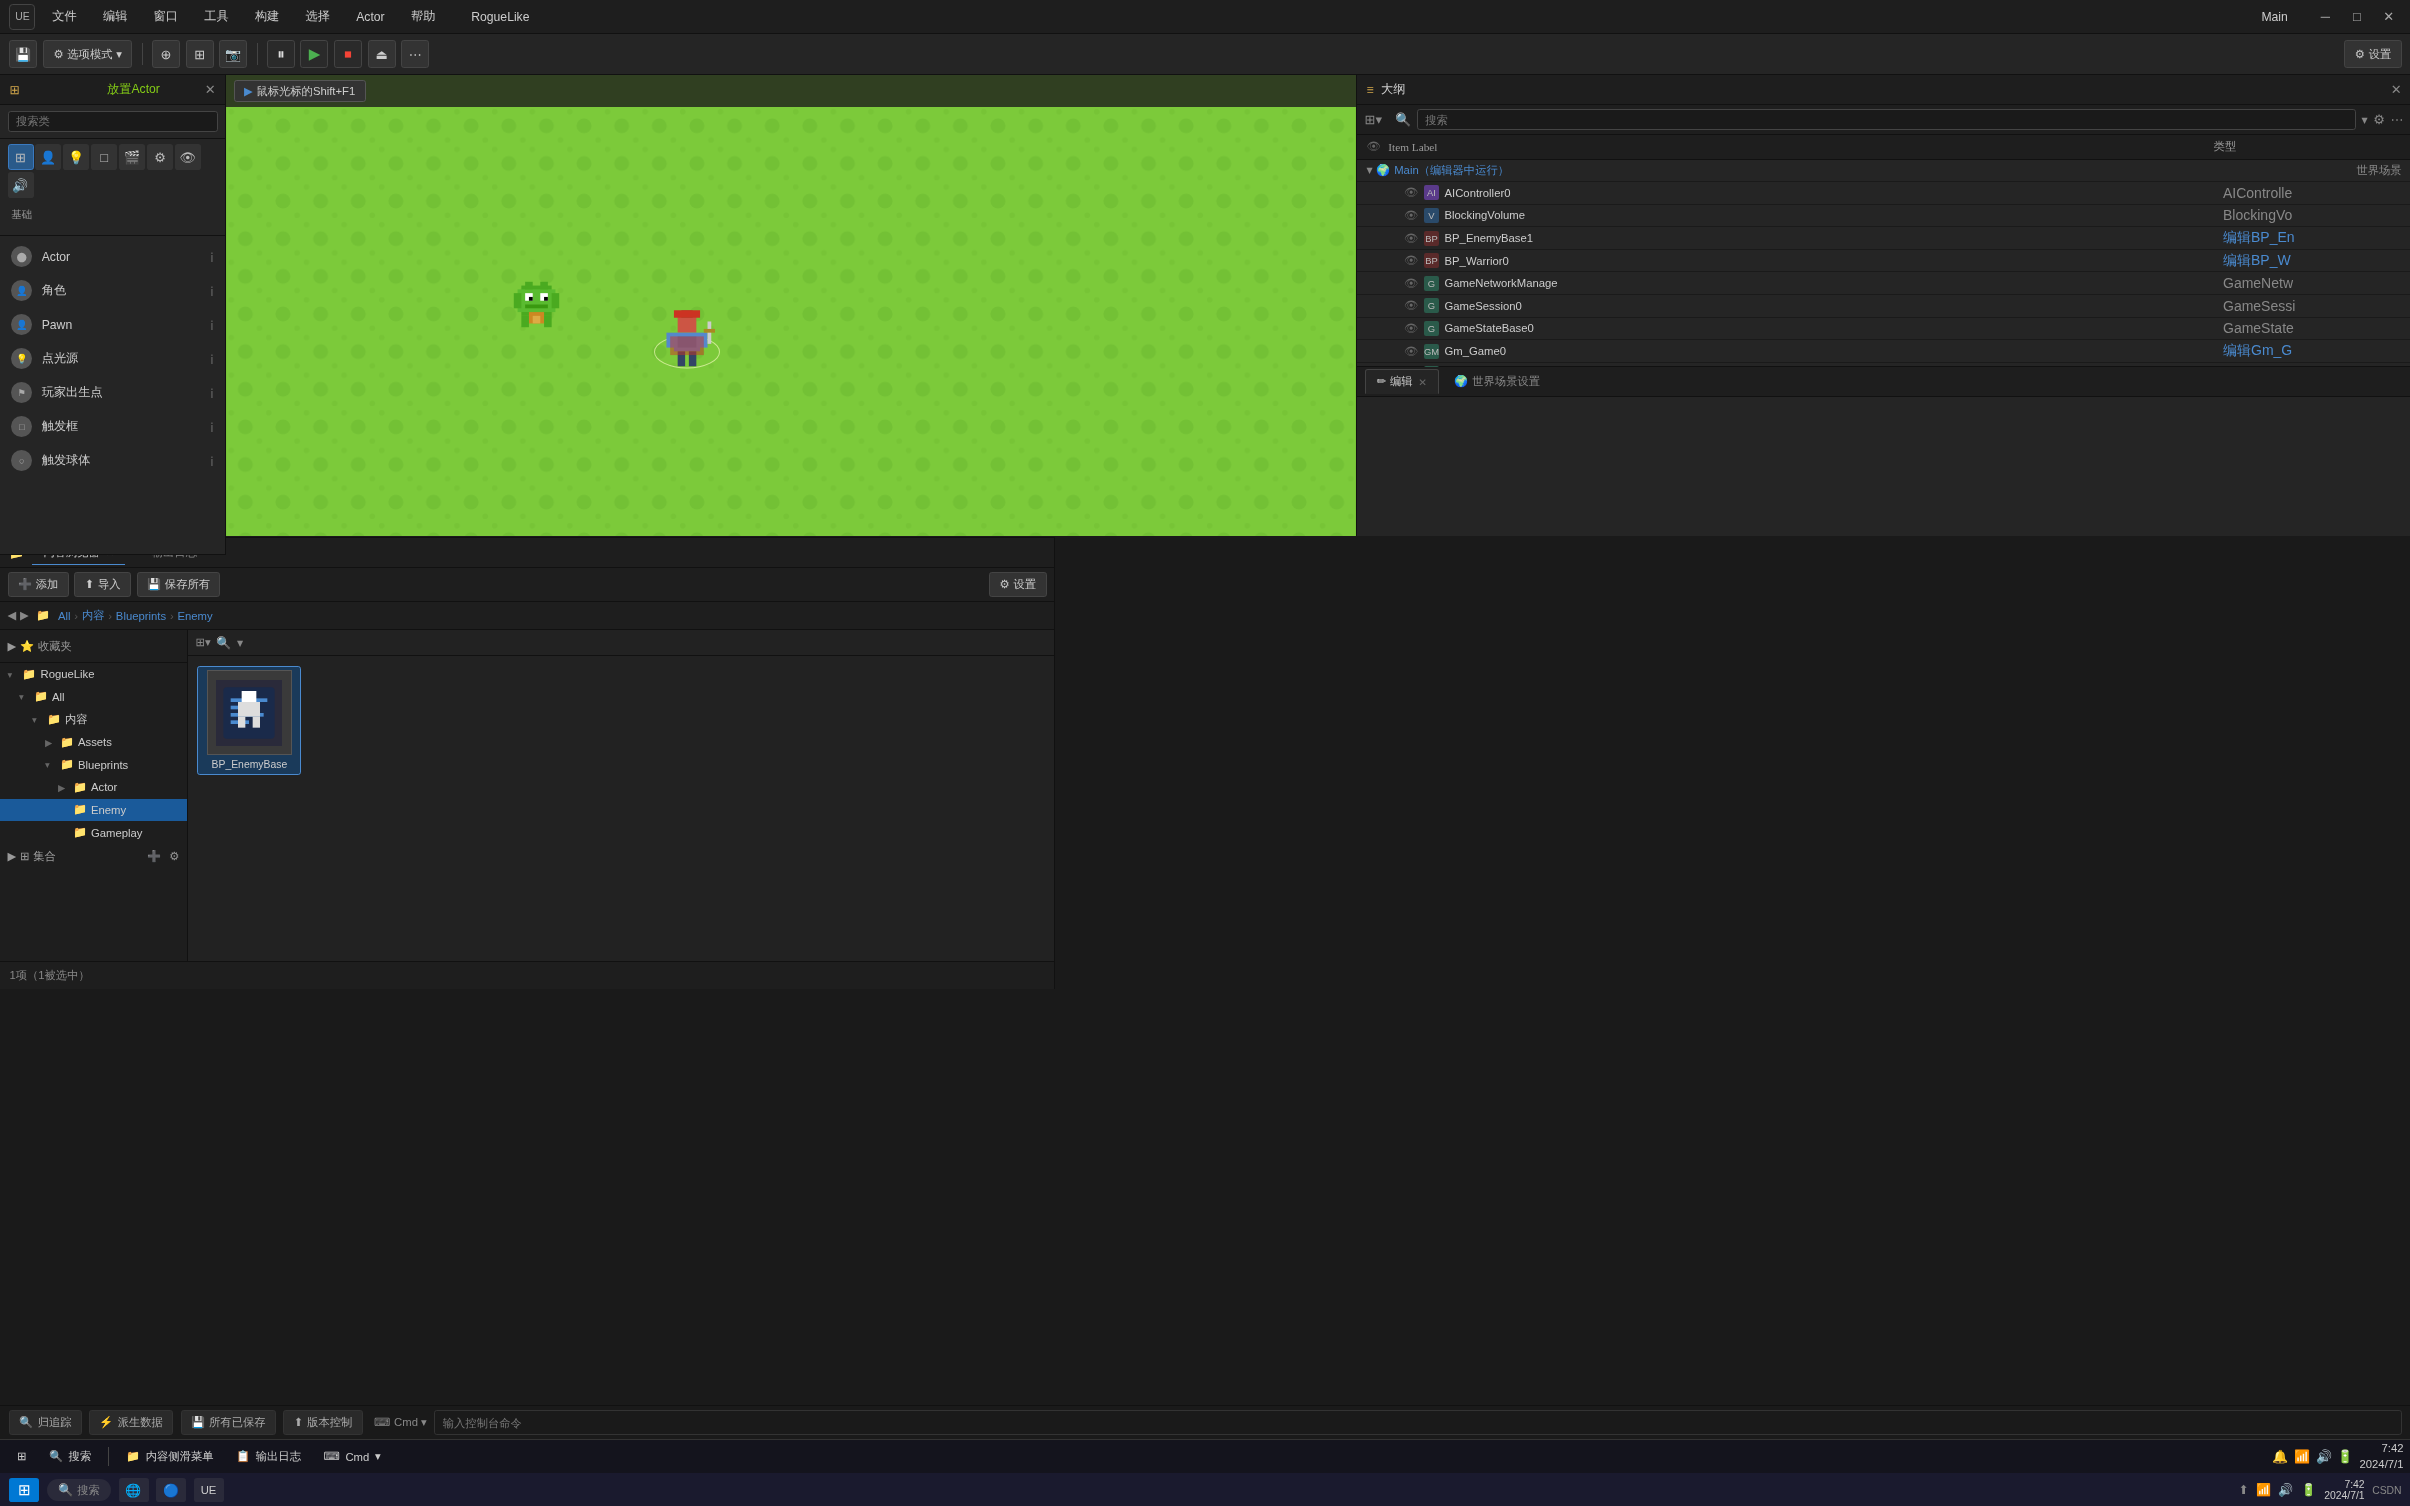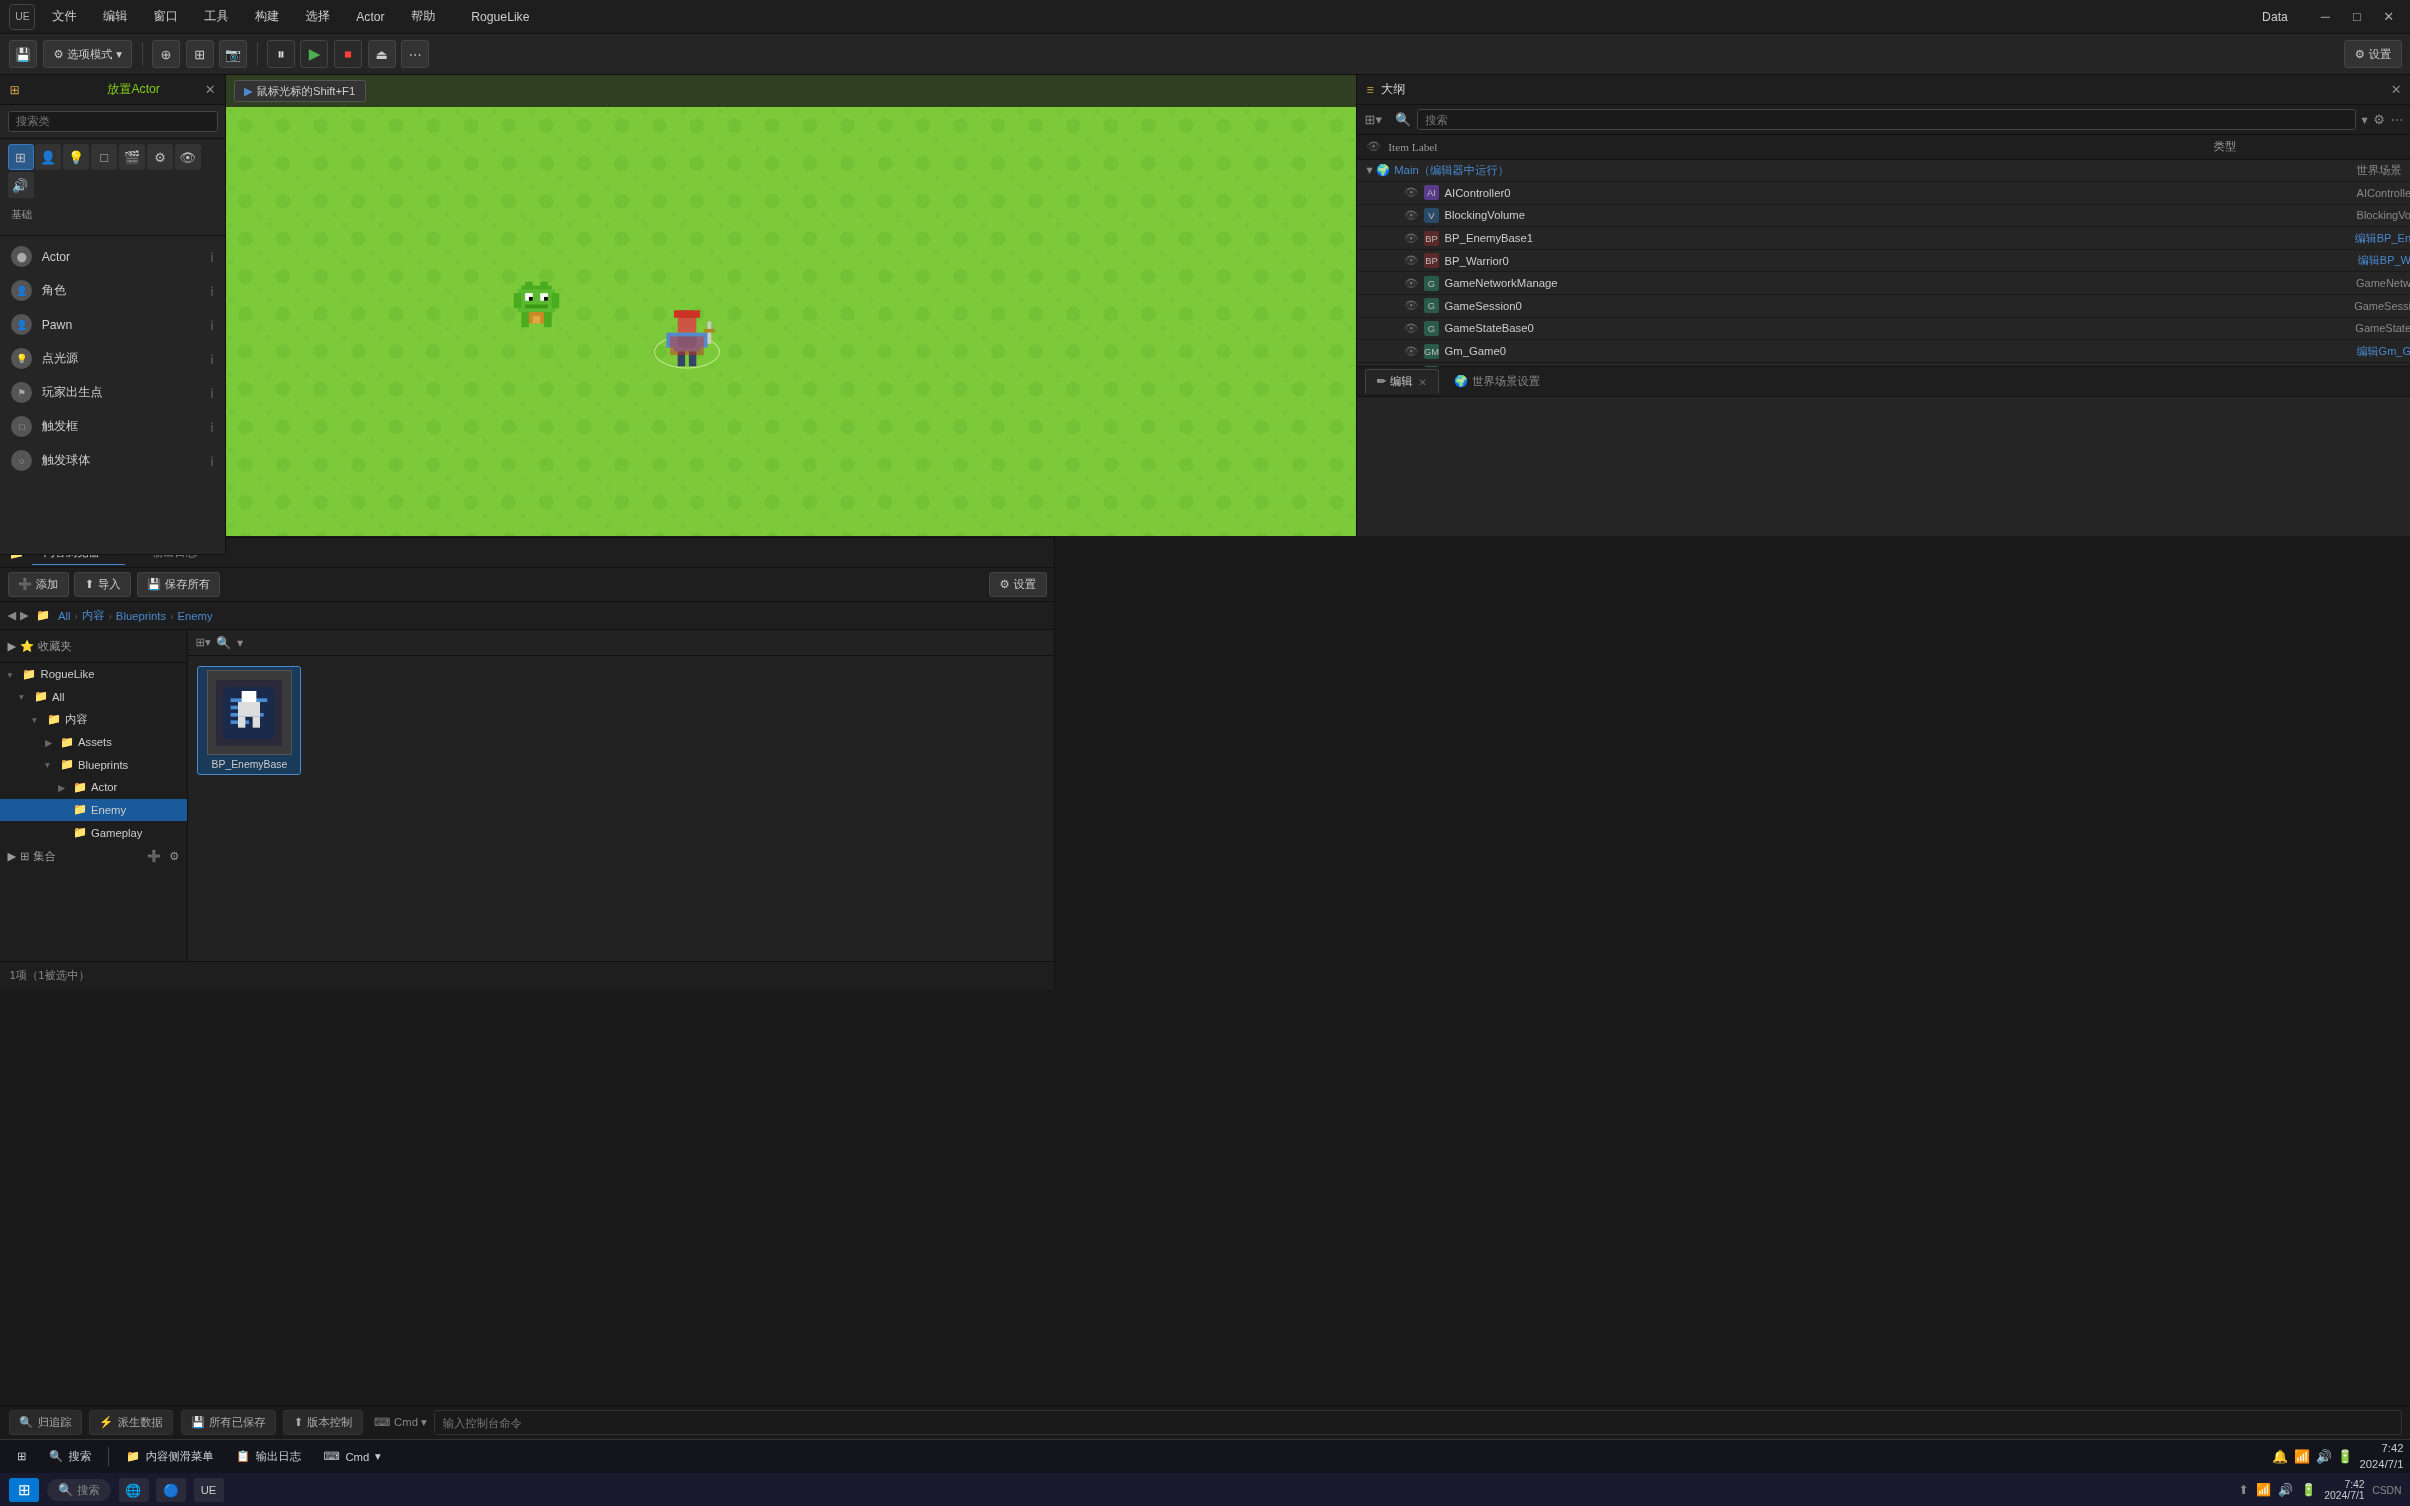--- a/index.html
+++ b/index.html
@@ -635,7 +635,7 @@
     <span id="title-name">RogueLike</span>
   </div>
   <div id="title-bar-right">
-    <span style="color:#ccc; margin-right:19px; font-size:12.2px;">Data</span>
+    <span style="color:#ccc; margin-right:19px; font-size:12.2px;">Main</span>
     <div class="title-btn">─</div>
     <div class="title-btn">□</div>
     <div class="title-btn close">✕</div>

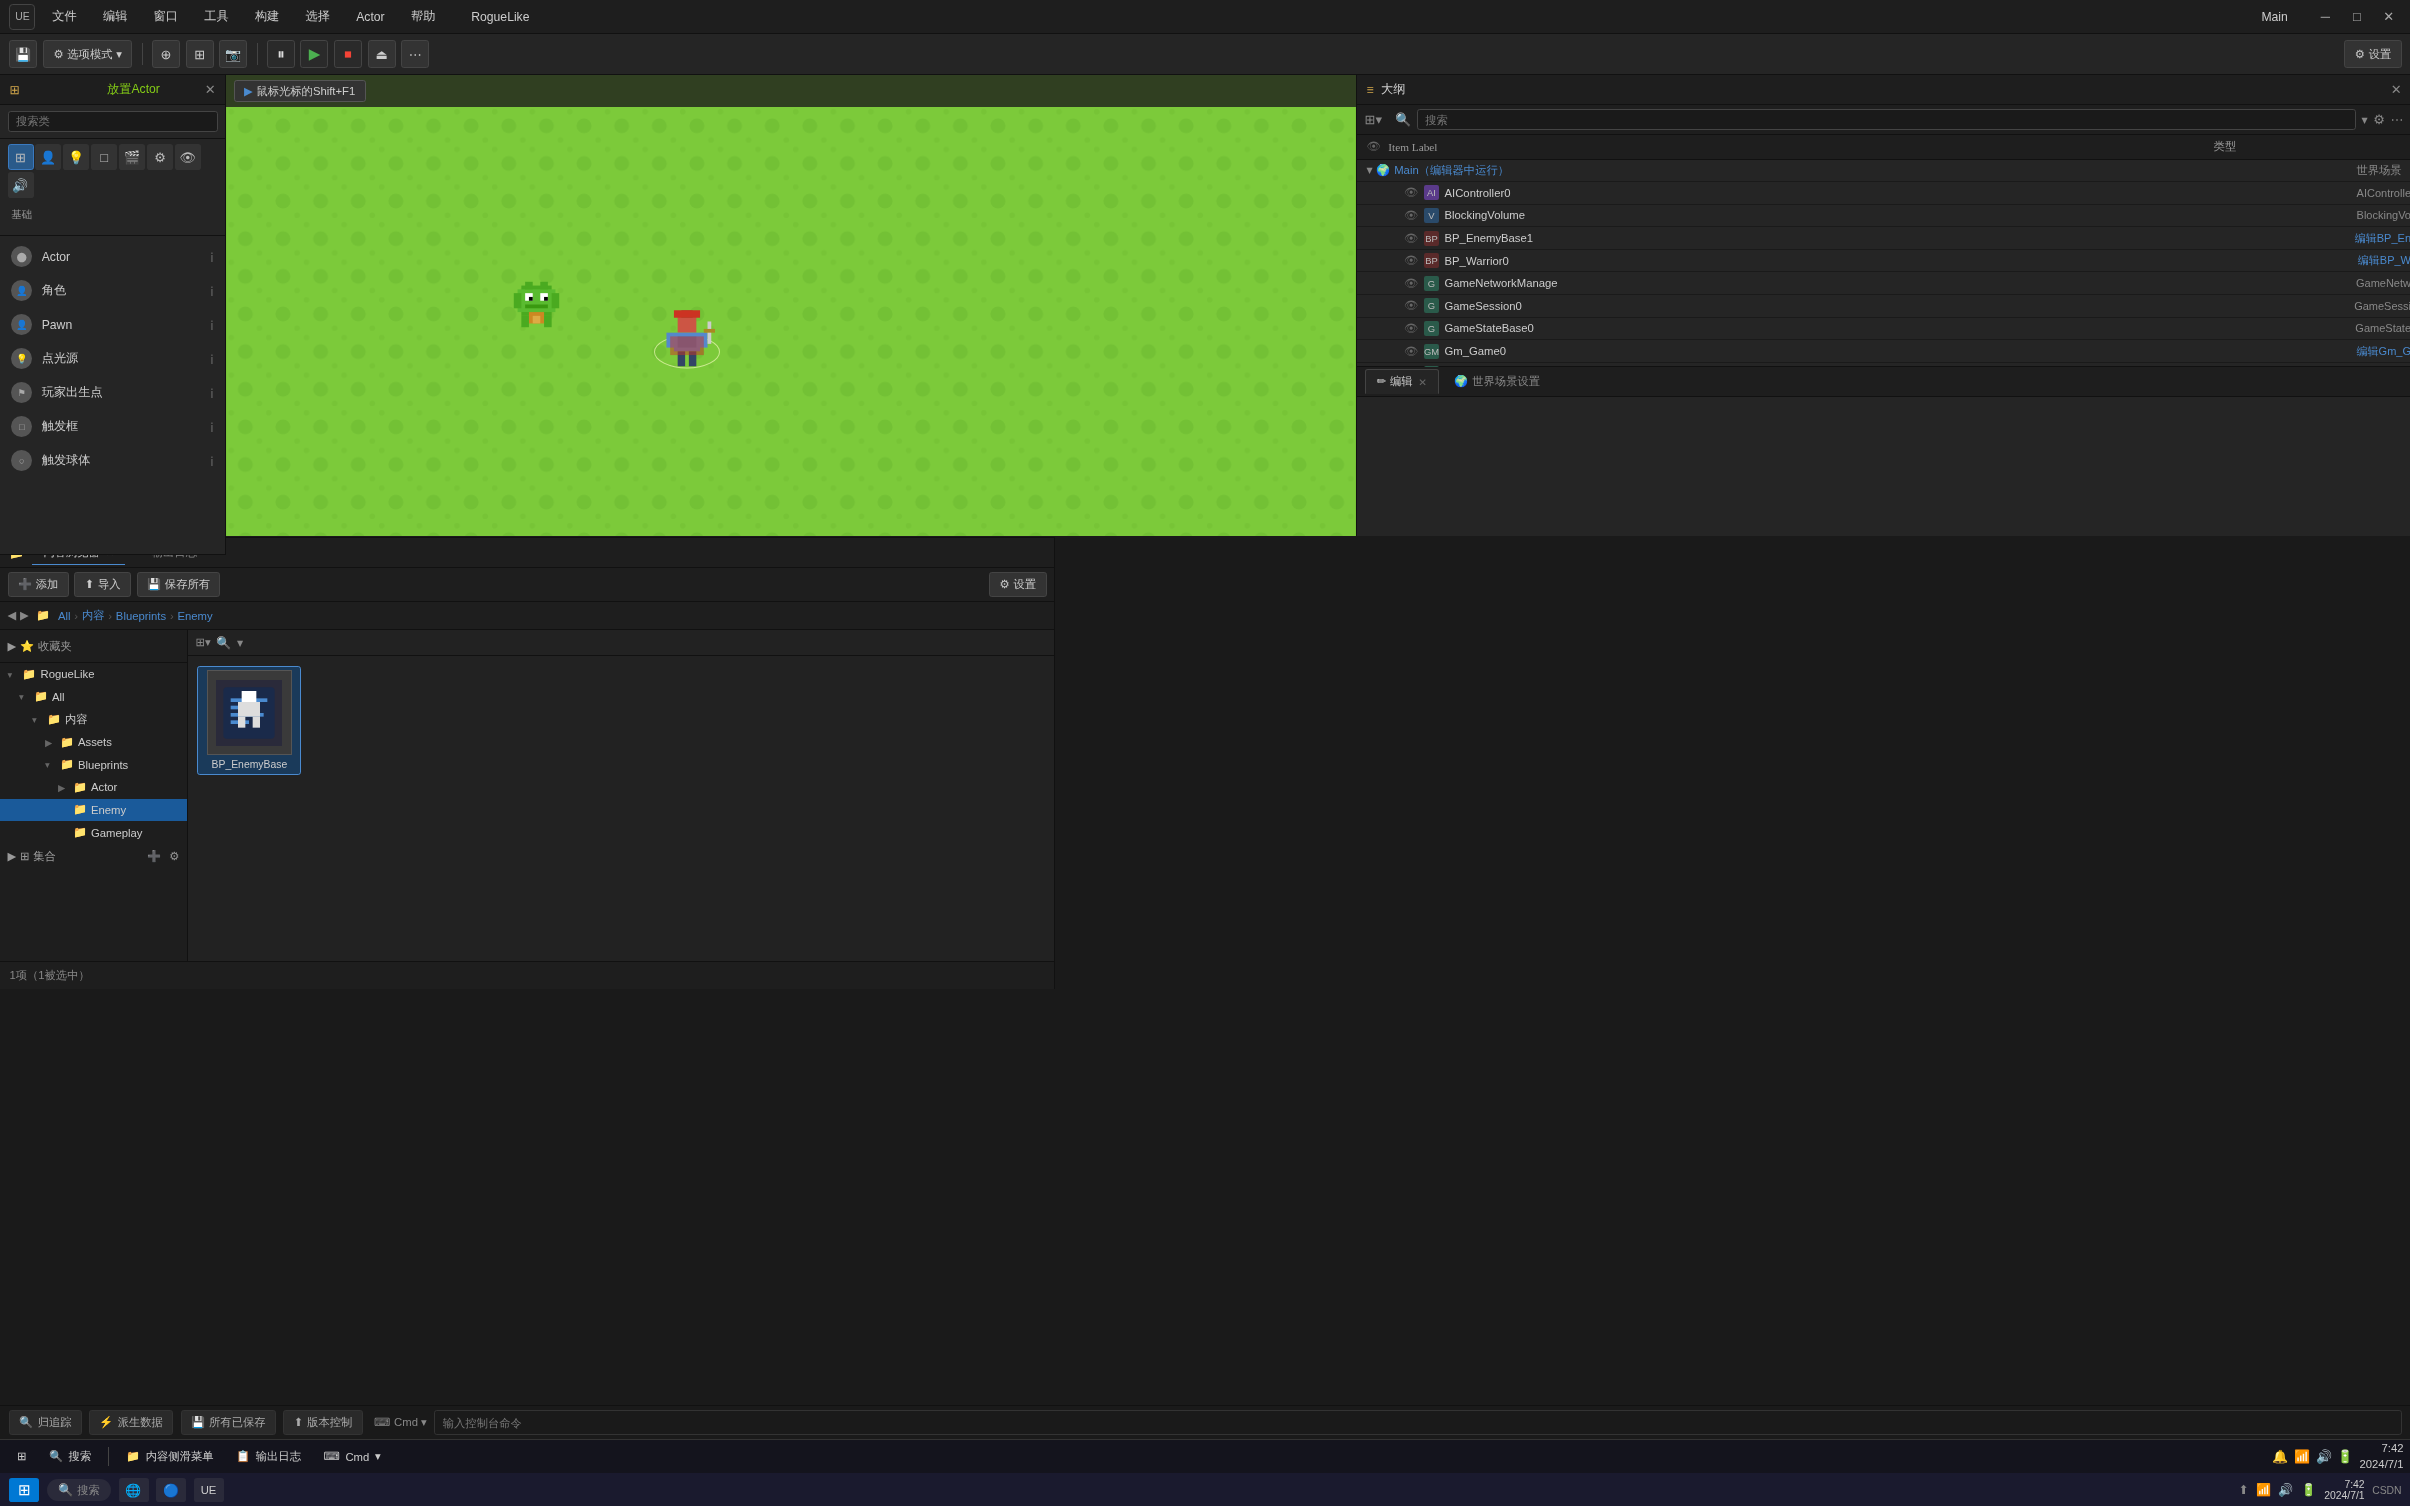--- a/index.html
+++ b/index.html
@@ -321,7 +321,7 @@
     .icon-game { background: #2a5a4a; color: #bbb; }
     .icon-map { background: #3a5a2a; color: #bbb; }
     .outline-item-name { flex: 1; font-size: 11.3px; color: #ccc; }
-    .outline-item-type { width: 188px; font-size: 11px; text-align: right; }
+    .outline-item-type { width: 188px; font-size: 14px; }
     .outline-type-normal { color: #888; }
     .outline-type-edit { color: #4a8acf; }
     .outline-count {

